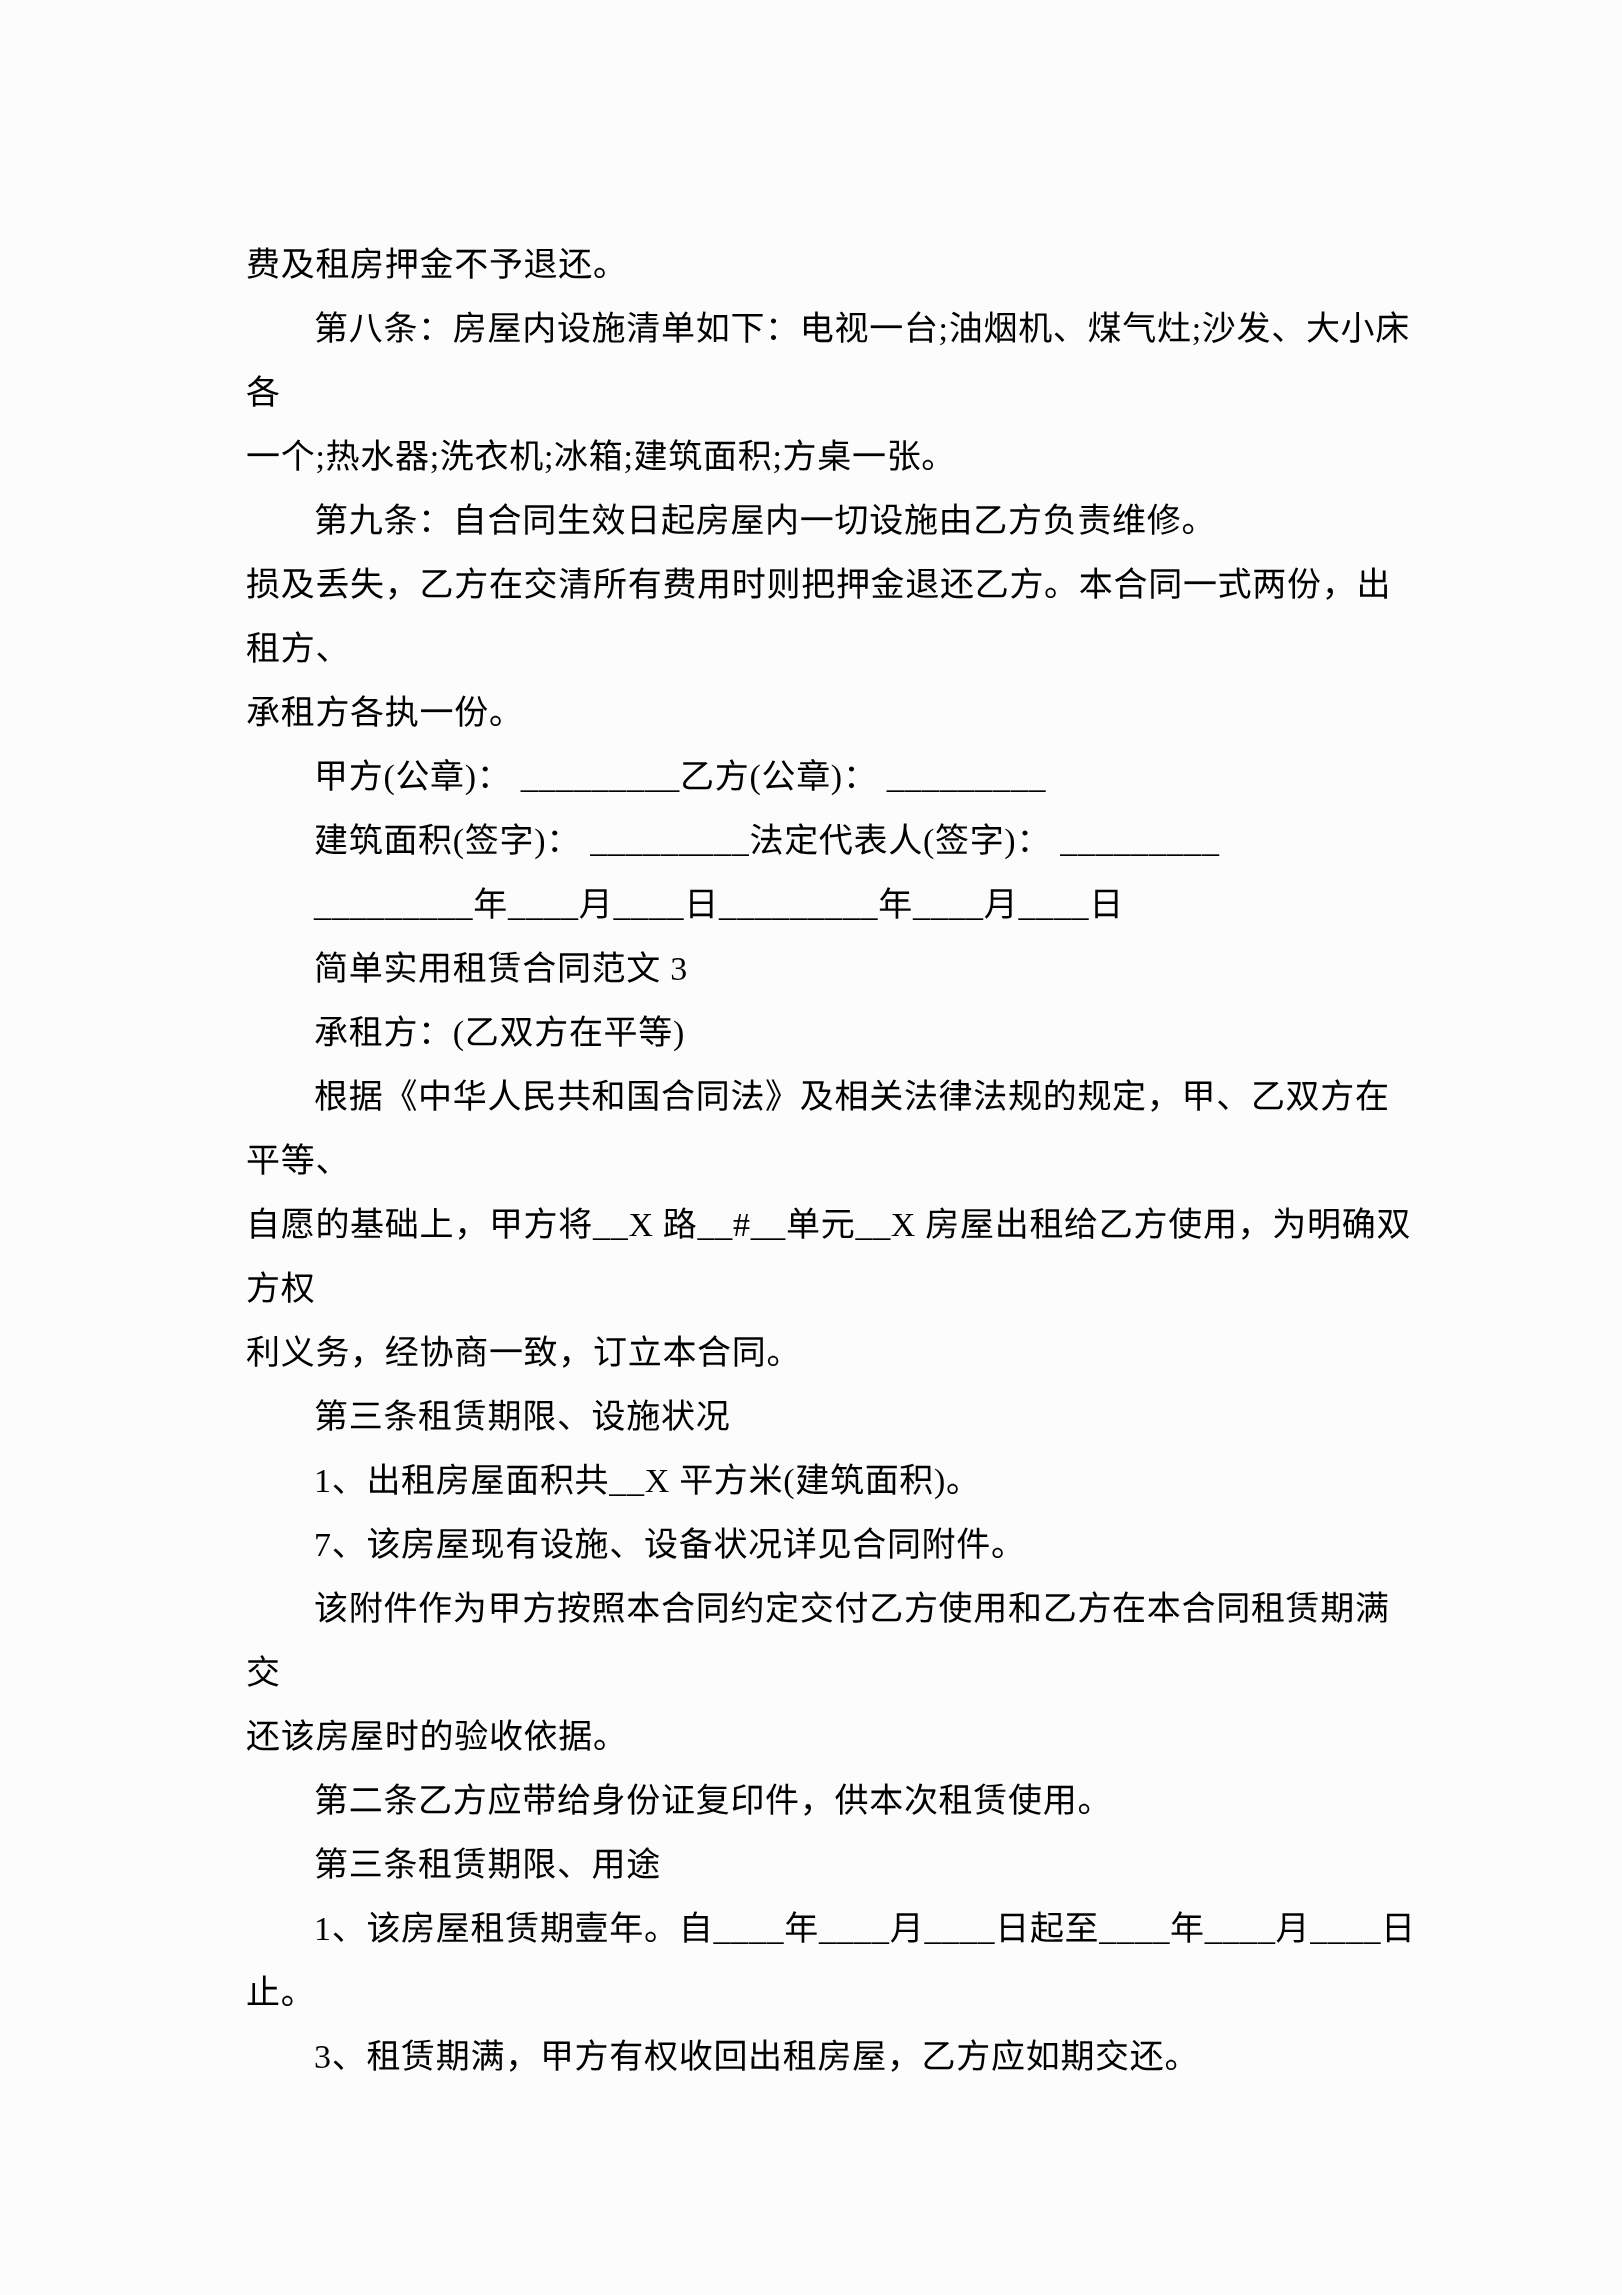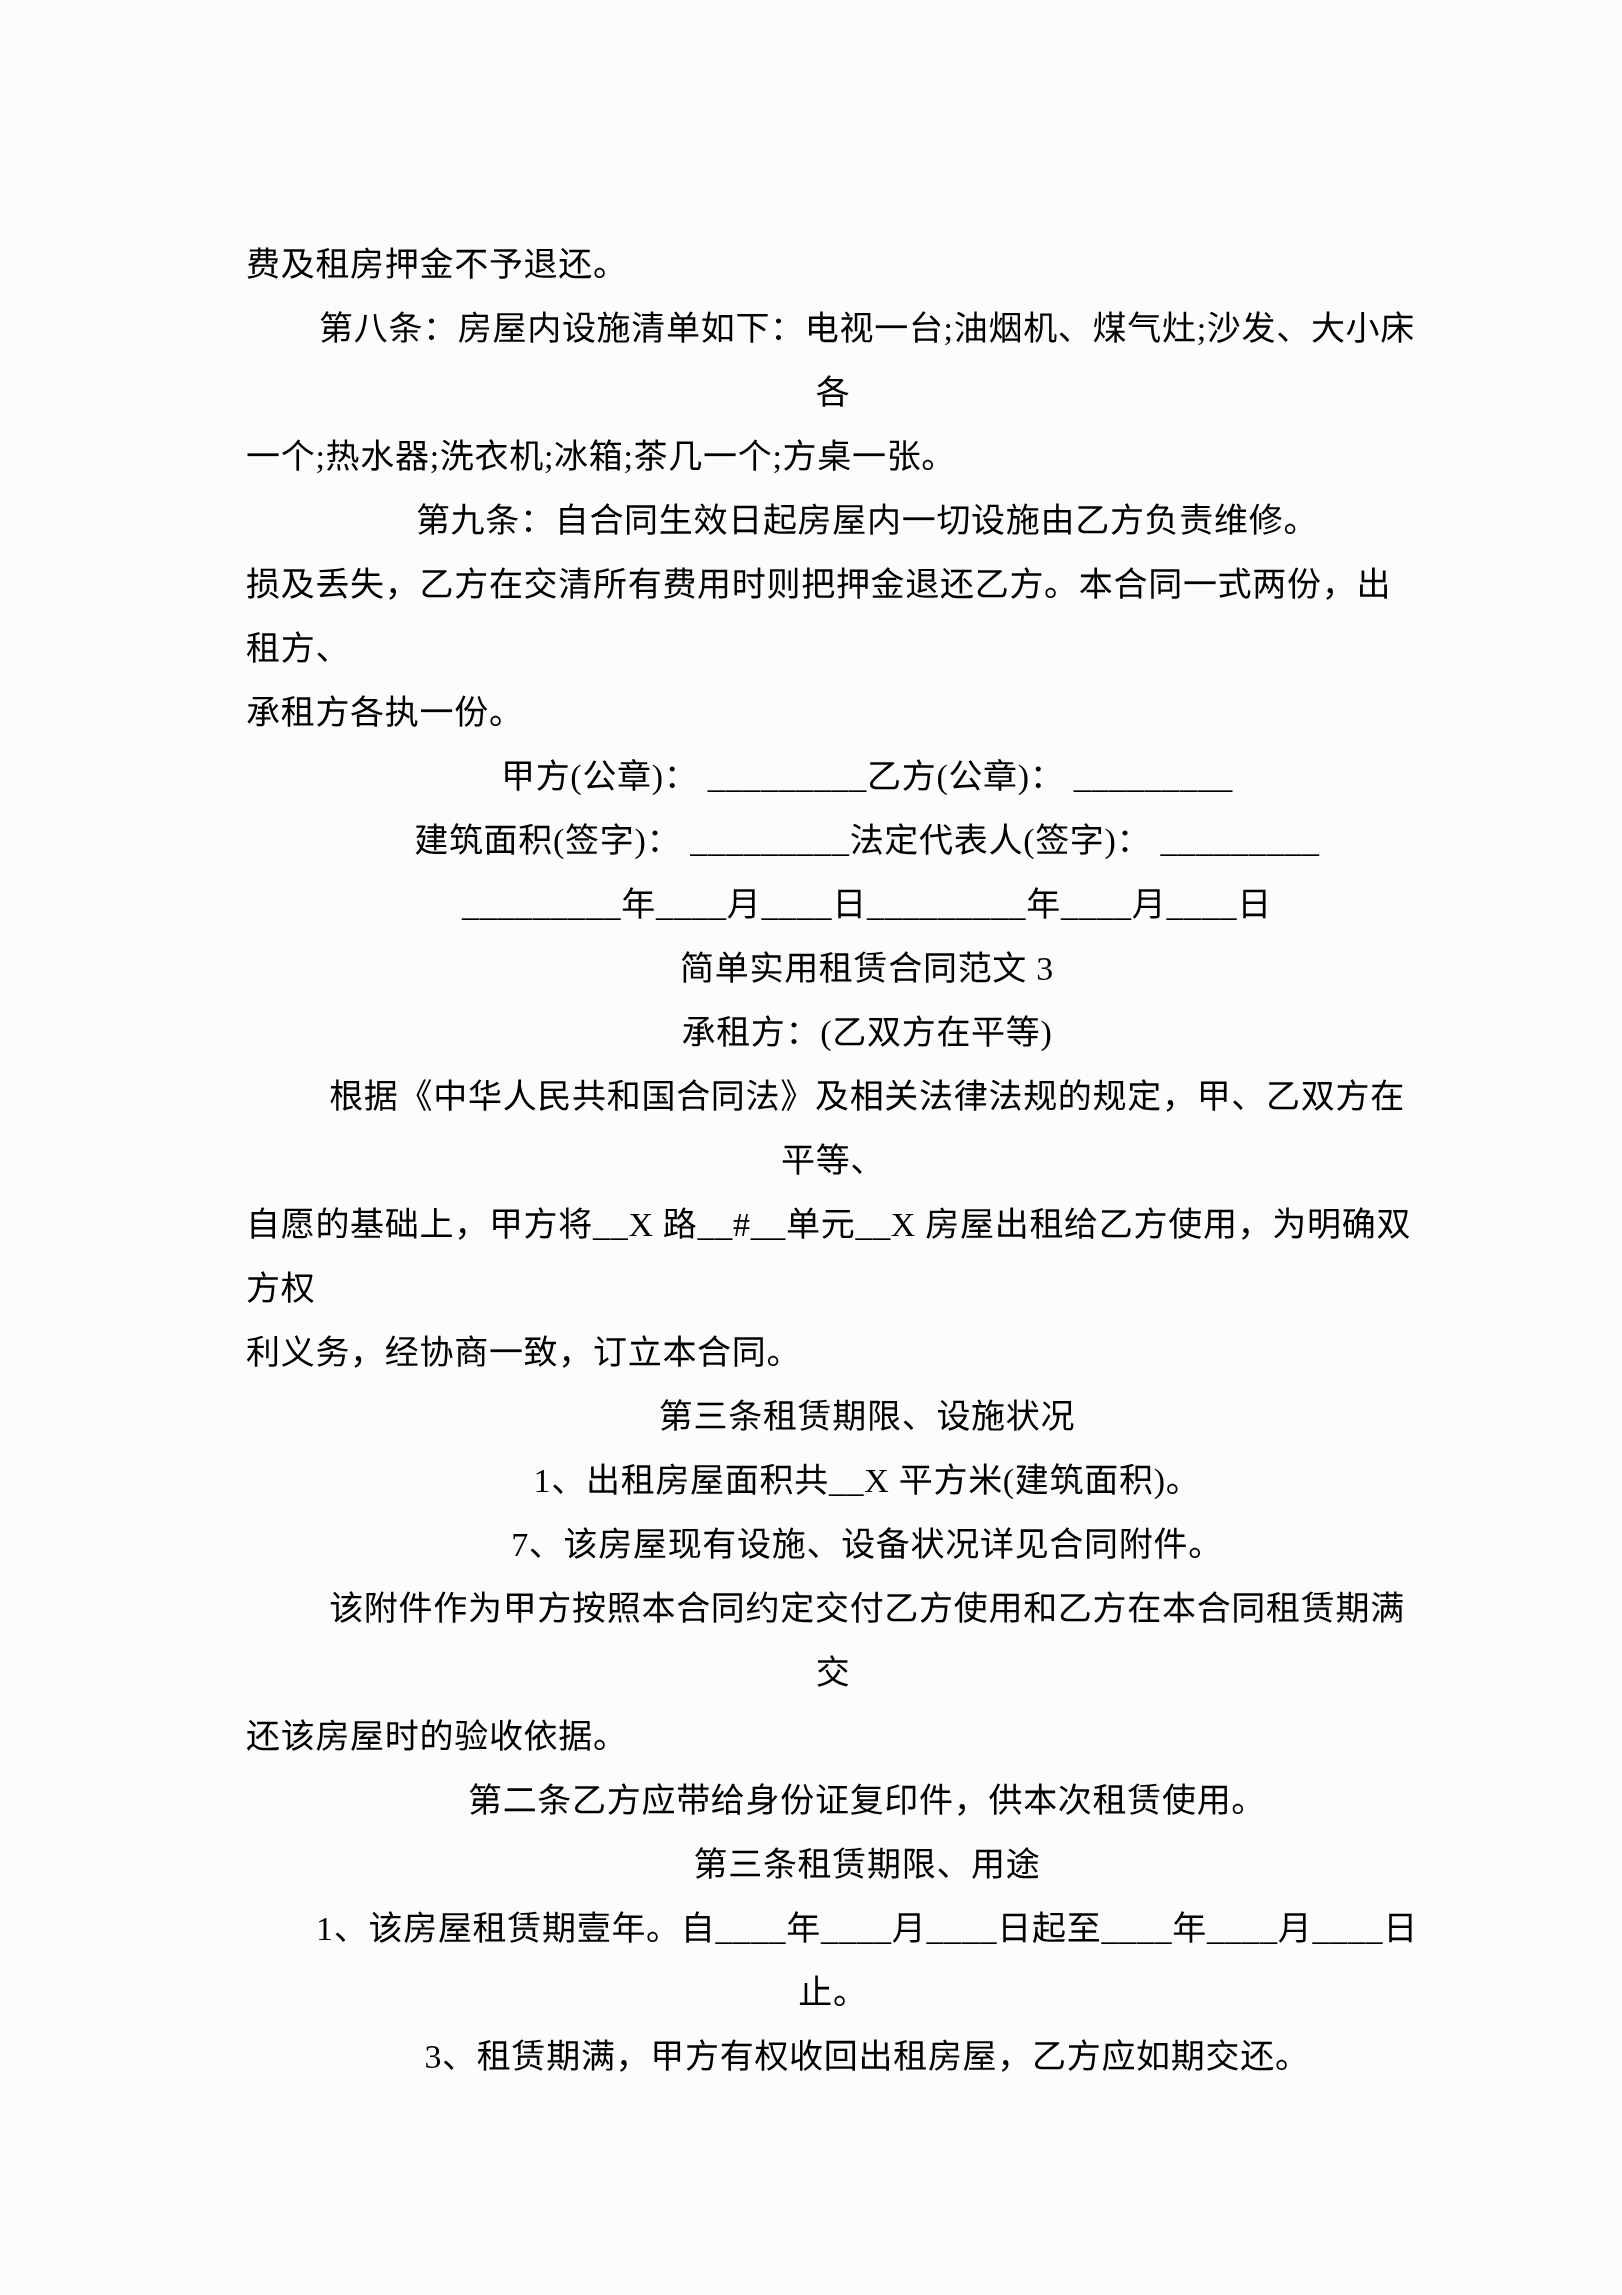--- a/index.html
+++ b/index.html
@@ -37,7 +37,6 @@
   }
   .line.indent {
     text-indent: 68px;
-    text-align: center;
   }
 </style>
 </head>

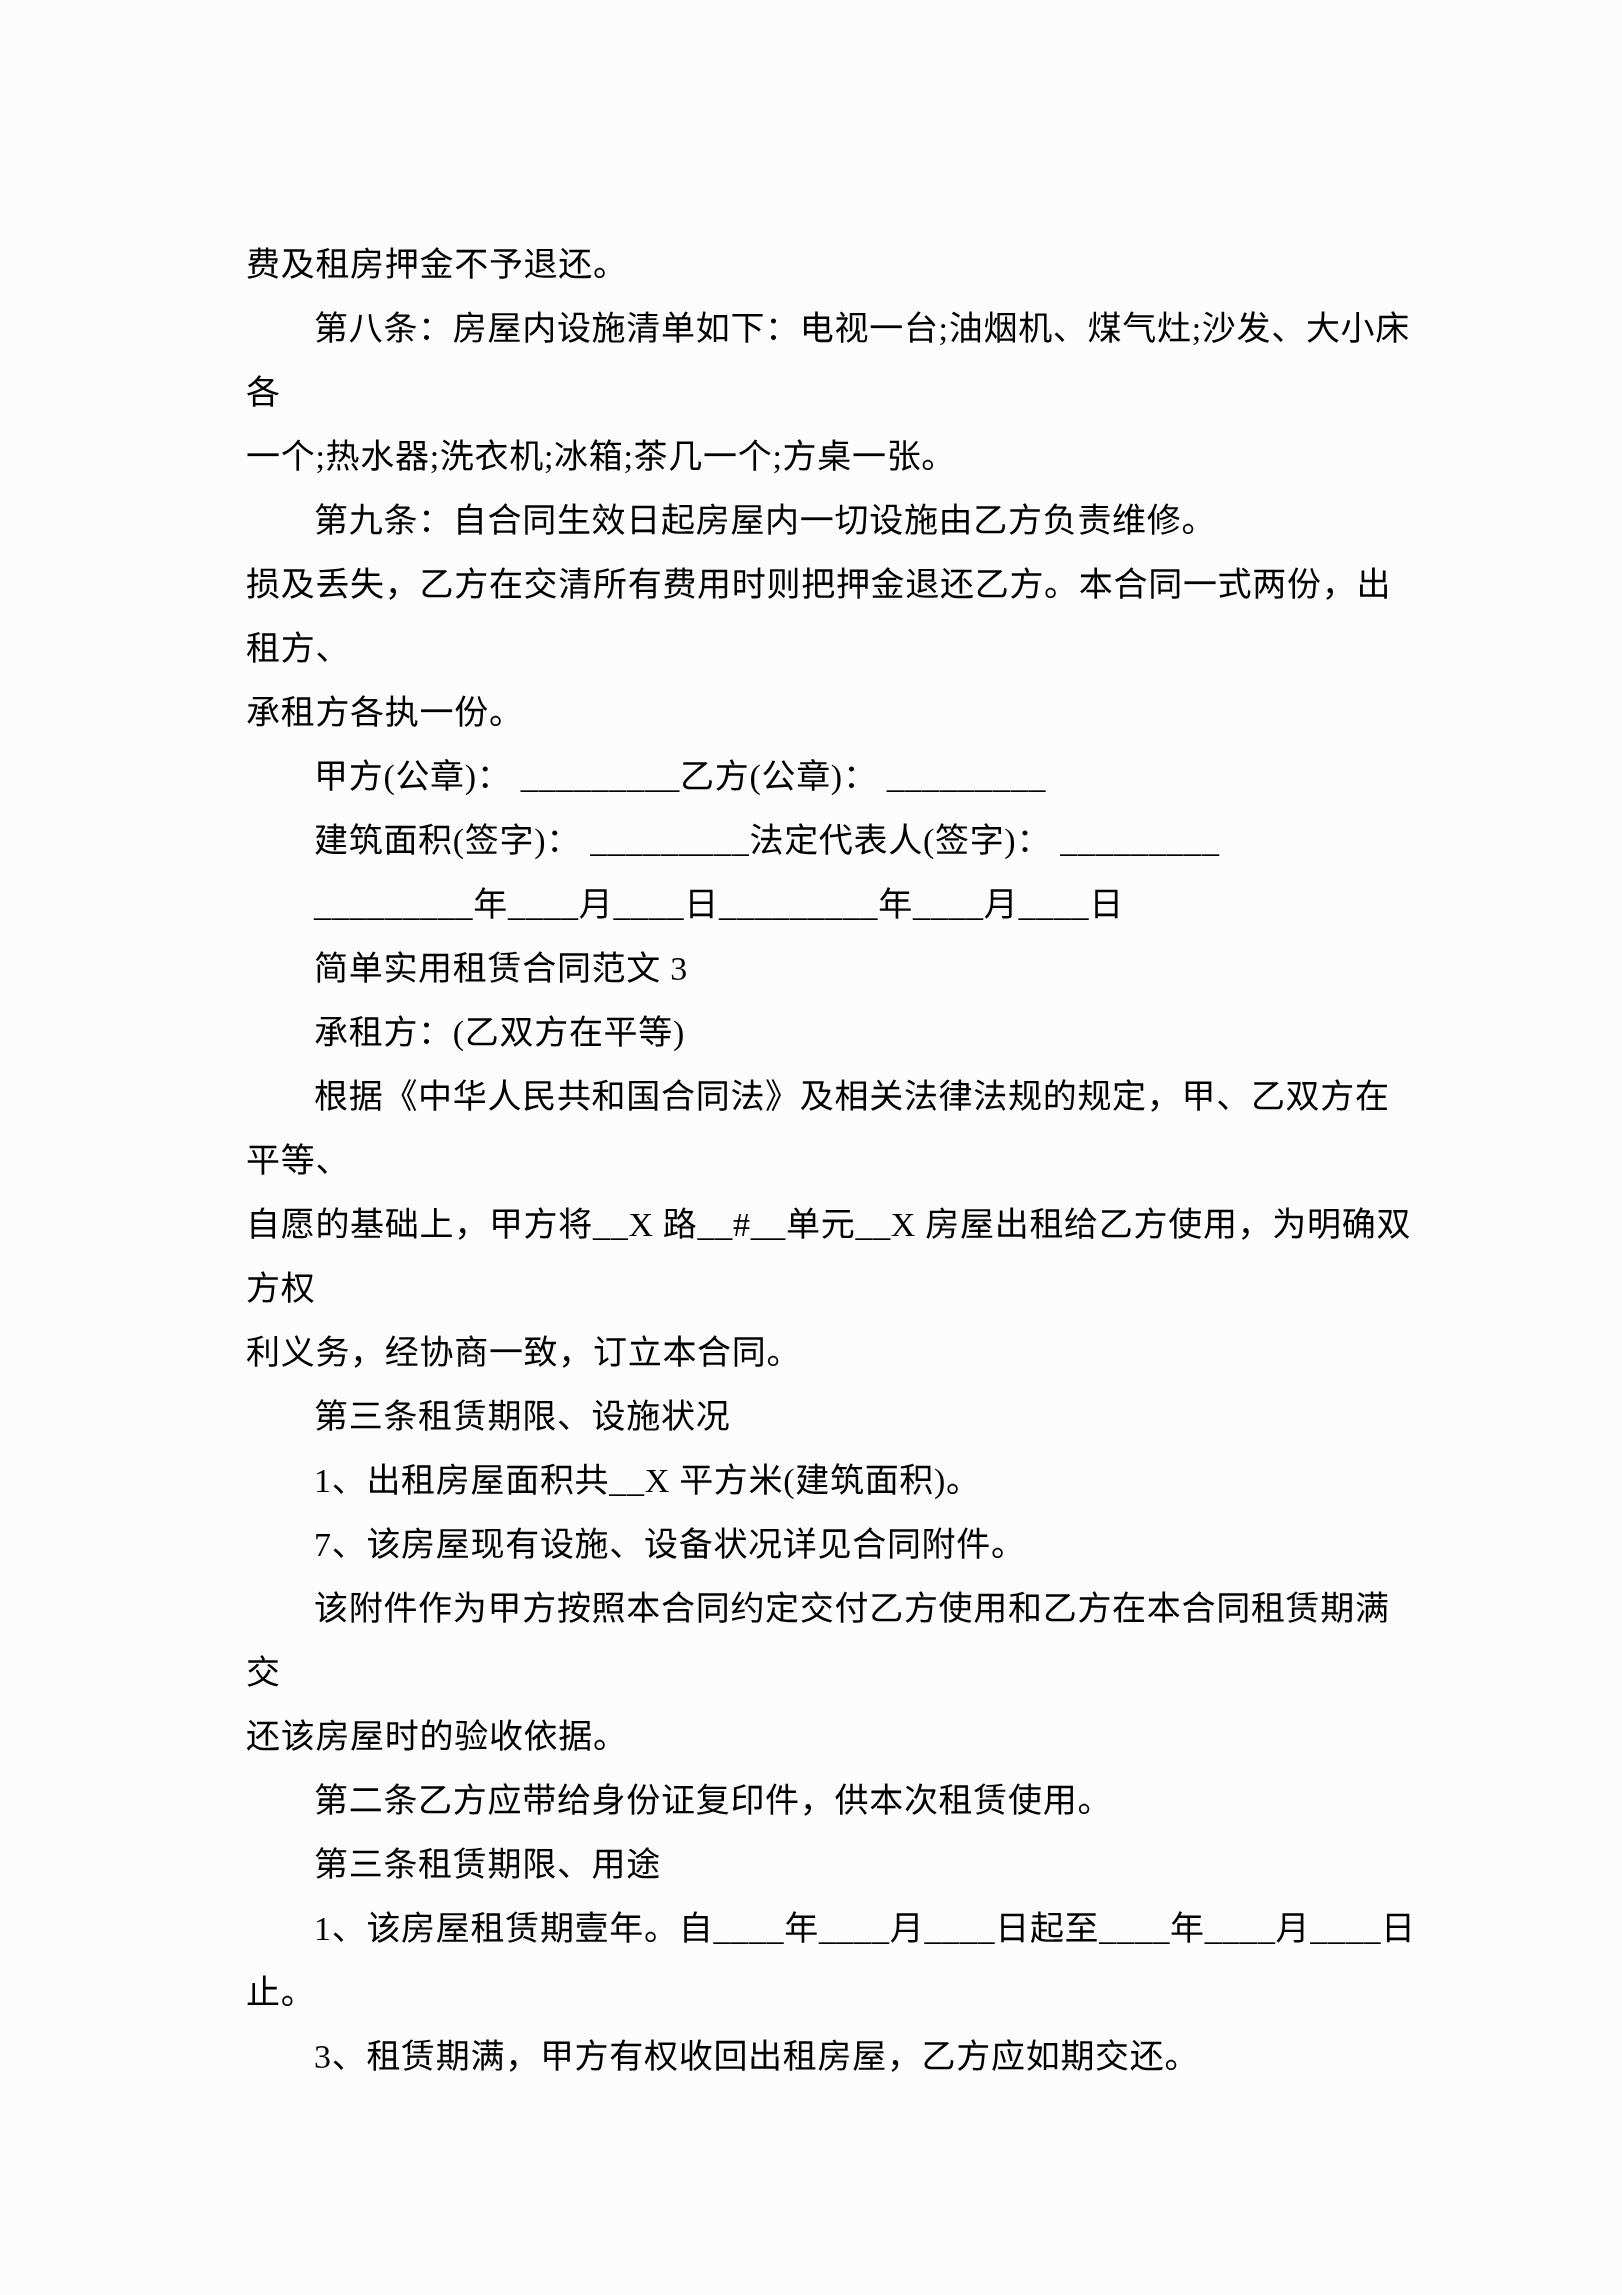--- a/index.html
+++ b/index.html
@@ -45,7 +45,7 @@
 <div class="page" id="page-root" style="color: rgb(0, 0, 0);">
     <div class="line">费及租房押金不予退还。</div>
     <div class="line indent">第八条：房屋内设施清单如下：电视一台;油烟机、煤气灶;沙发、大小床各</div>
-    <div class="line">一个;热水器;洗衣机;冰箱;茶几一个;方桌一张。</div>
+    <div class="line">一个;热水器;洗衣机;冰箱;建筑面积;方桌一张。</div>
     <div class="line indent">第九条：自合同生效日起房屋内一切设施由乙方负责维修。</div>
     <div class="line">损及丢失，乙方在交清所有费用时则把押金退还乙方。本合同一式两份，出租方、</div>
     <div class="line">承租方各执一份。</div>

